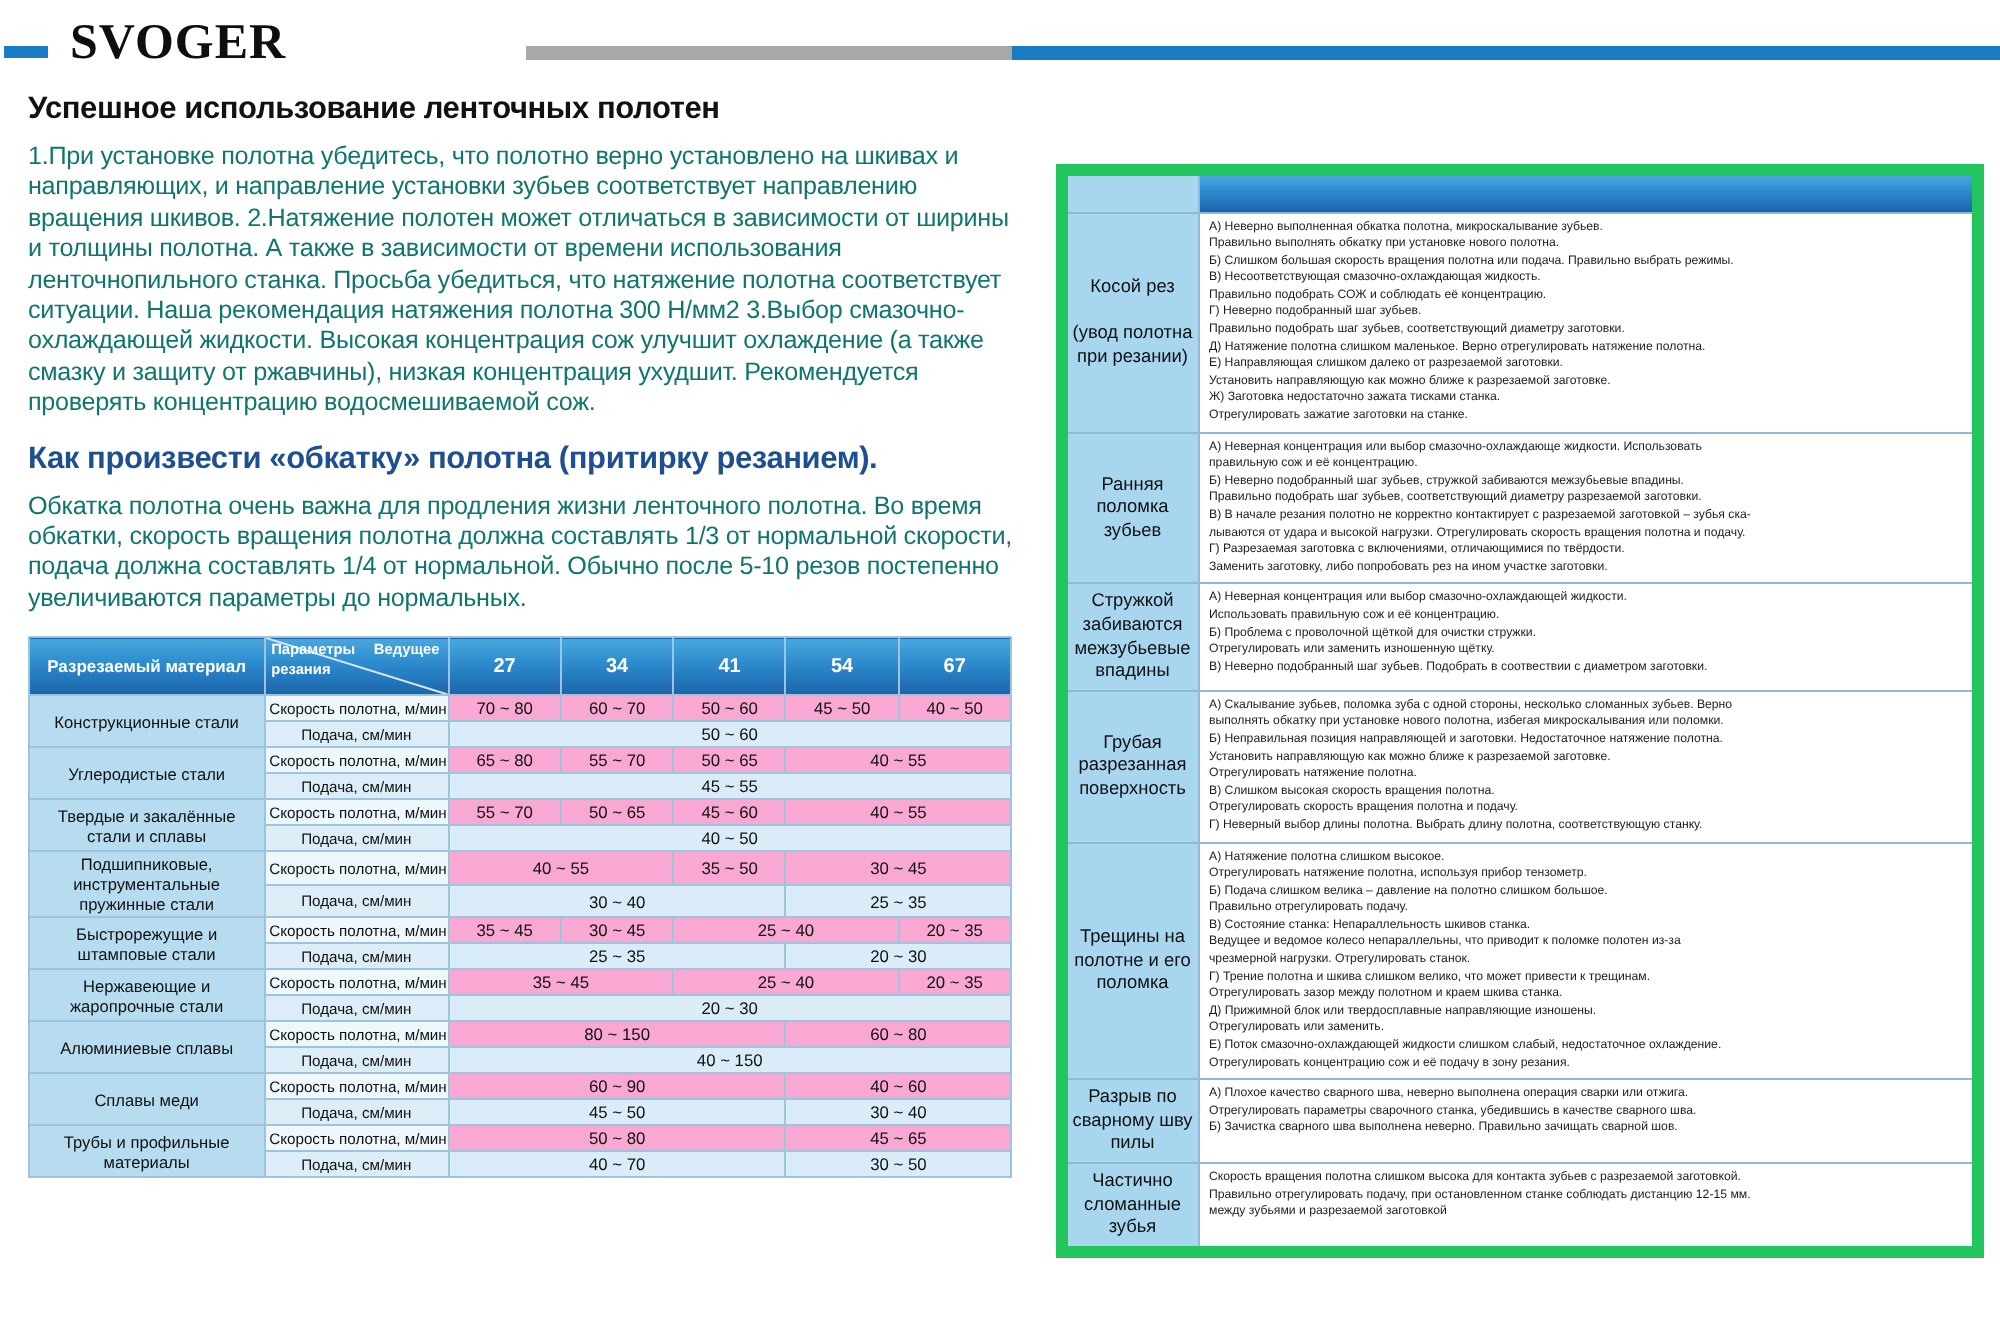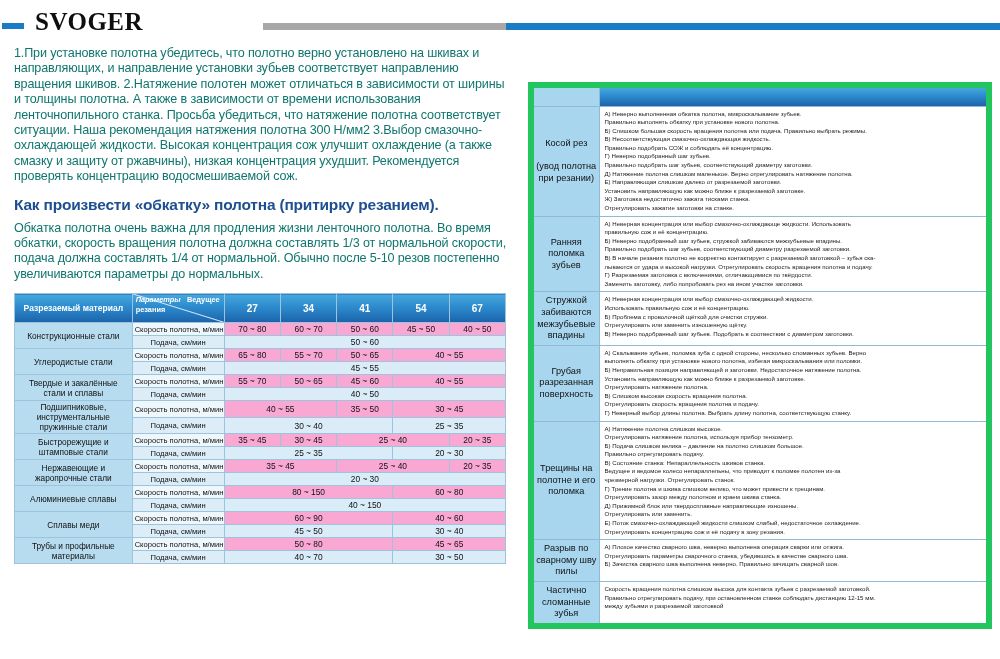--- a/index.html
+++ b/index.html
@@ -101,6 +101,7 @@
 <div class="cols">
 
   <div class="col-left">
+    <h2 class="sec">Успешное использование ленточных полотен</h2>
     <p class="body">1.При установке полотна убедитесь, что полотно верно установлено на шкивах и направляющих, и направление установки зубьев соответствует направлению вращения шкивов. 2.Натяжение полотен может отличаться в зависимости от ширины и толщины полотна. А также в зависимости от времени использования ленточнопильного станка. Просьба убедиться, что натяжение полотна соответствует ситуации. Наша рекомендация натяжения полотна 300 Н/мм2 3.Выбор смазочно-охлаждающей жидкости. Высокая концентрация сож улучшит охлаждение (а также смазку и защиту от ржавчины), низкая концентрация ухудшит. Рекомендуется проверять концентрацию водосмешиваемой сож.</p>
 
     <h2 class="sec blue">Как произвести «обкатку» полотна (притирку резанием).</h2>

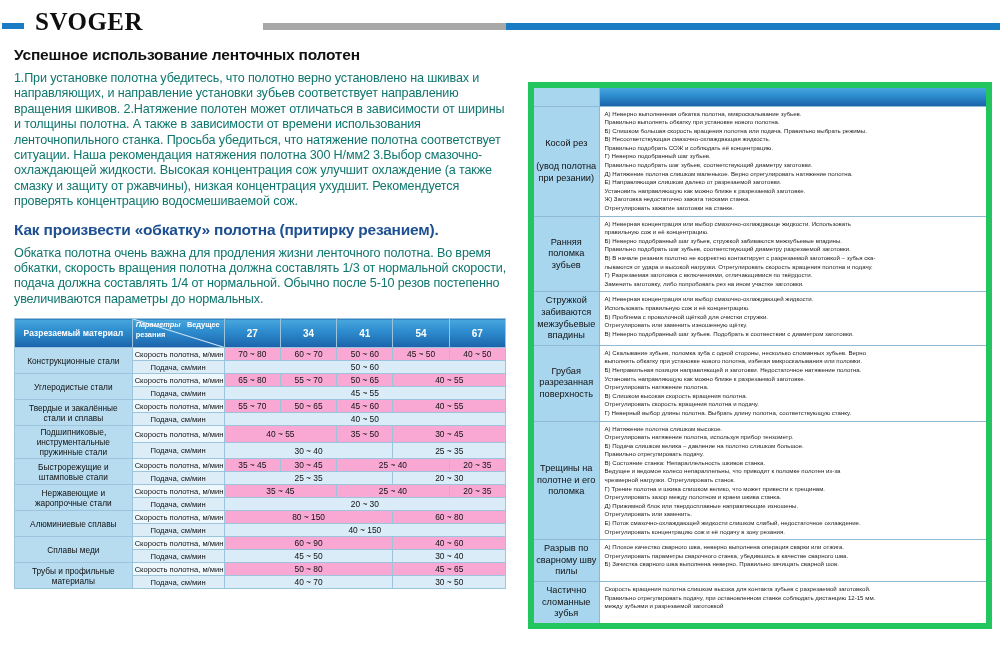--- a/index.html
+++ b/index.html
@@ -65,7 +65,7 @@
   .tbl-speed .h-num   { width:55px; font-size:10px; }
   .diag { position:relative; height:28px; width:100%; overflow:hidden; }
   .diag svg { position:absolute; inset:0; }
-  .diag .t1 { position:absolute; left:3px; top:1px;  font-size:7.4px; color:#fff; font-weight:bold;font-style:italic;}
+  .diag .t1 { position:absolute; left:3px; top:1px;  font-size:7.4px; color:#fff; font-weight:bold;}
   .diag .t2 { position:absolute; right:4px; top:1px; font-size:7.4px; color:#fff; font-weight:bold;}
   .diag .t3 { position:absolute; left:3px; top:11px; font-size:7.4px; color:#fff; font-weight:bold;}
   .mat {

